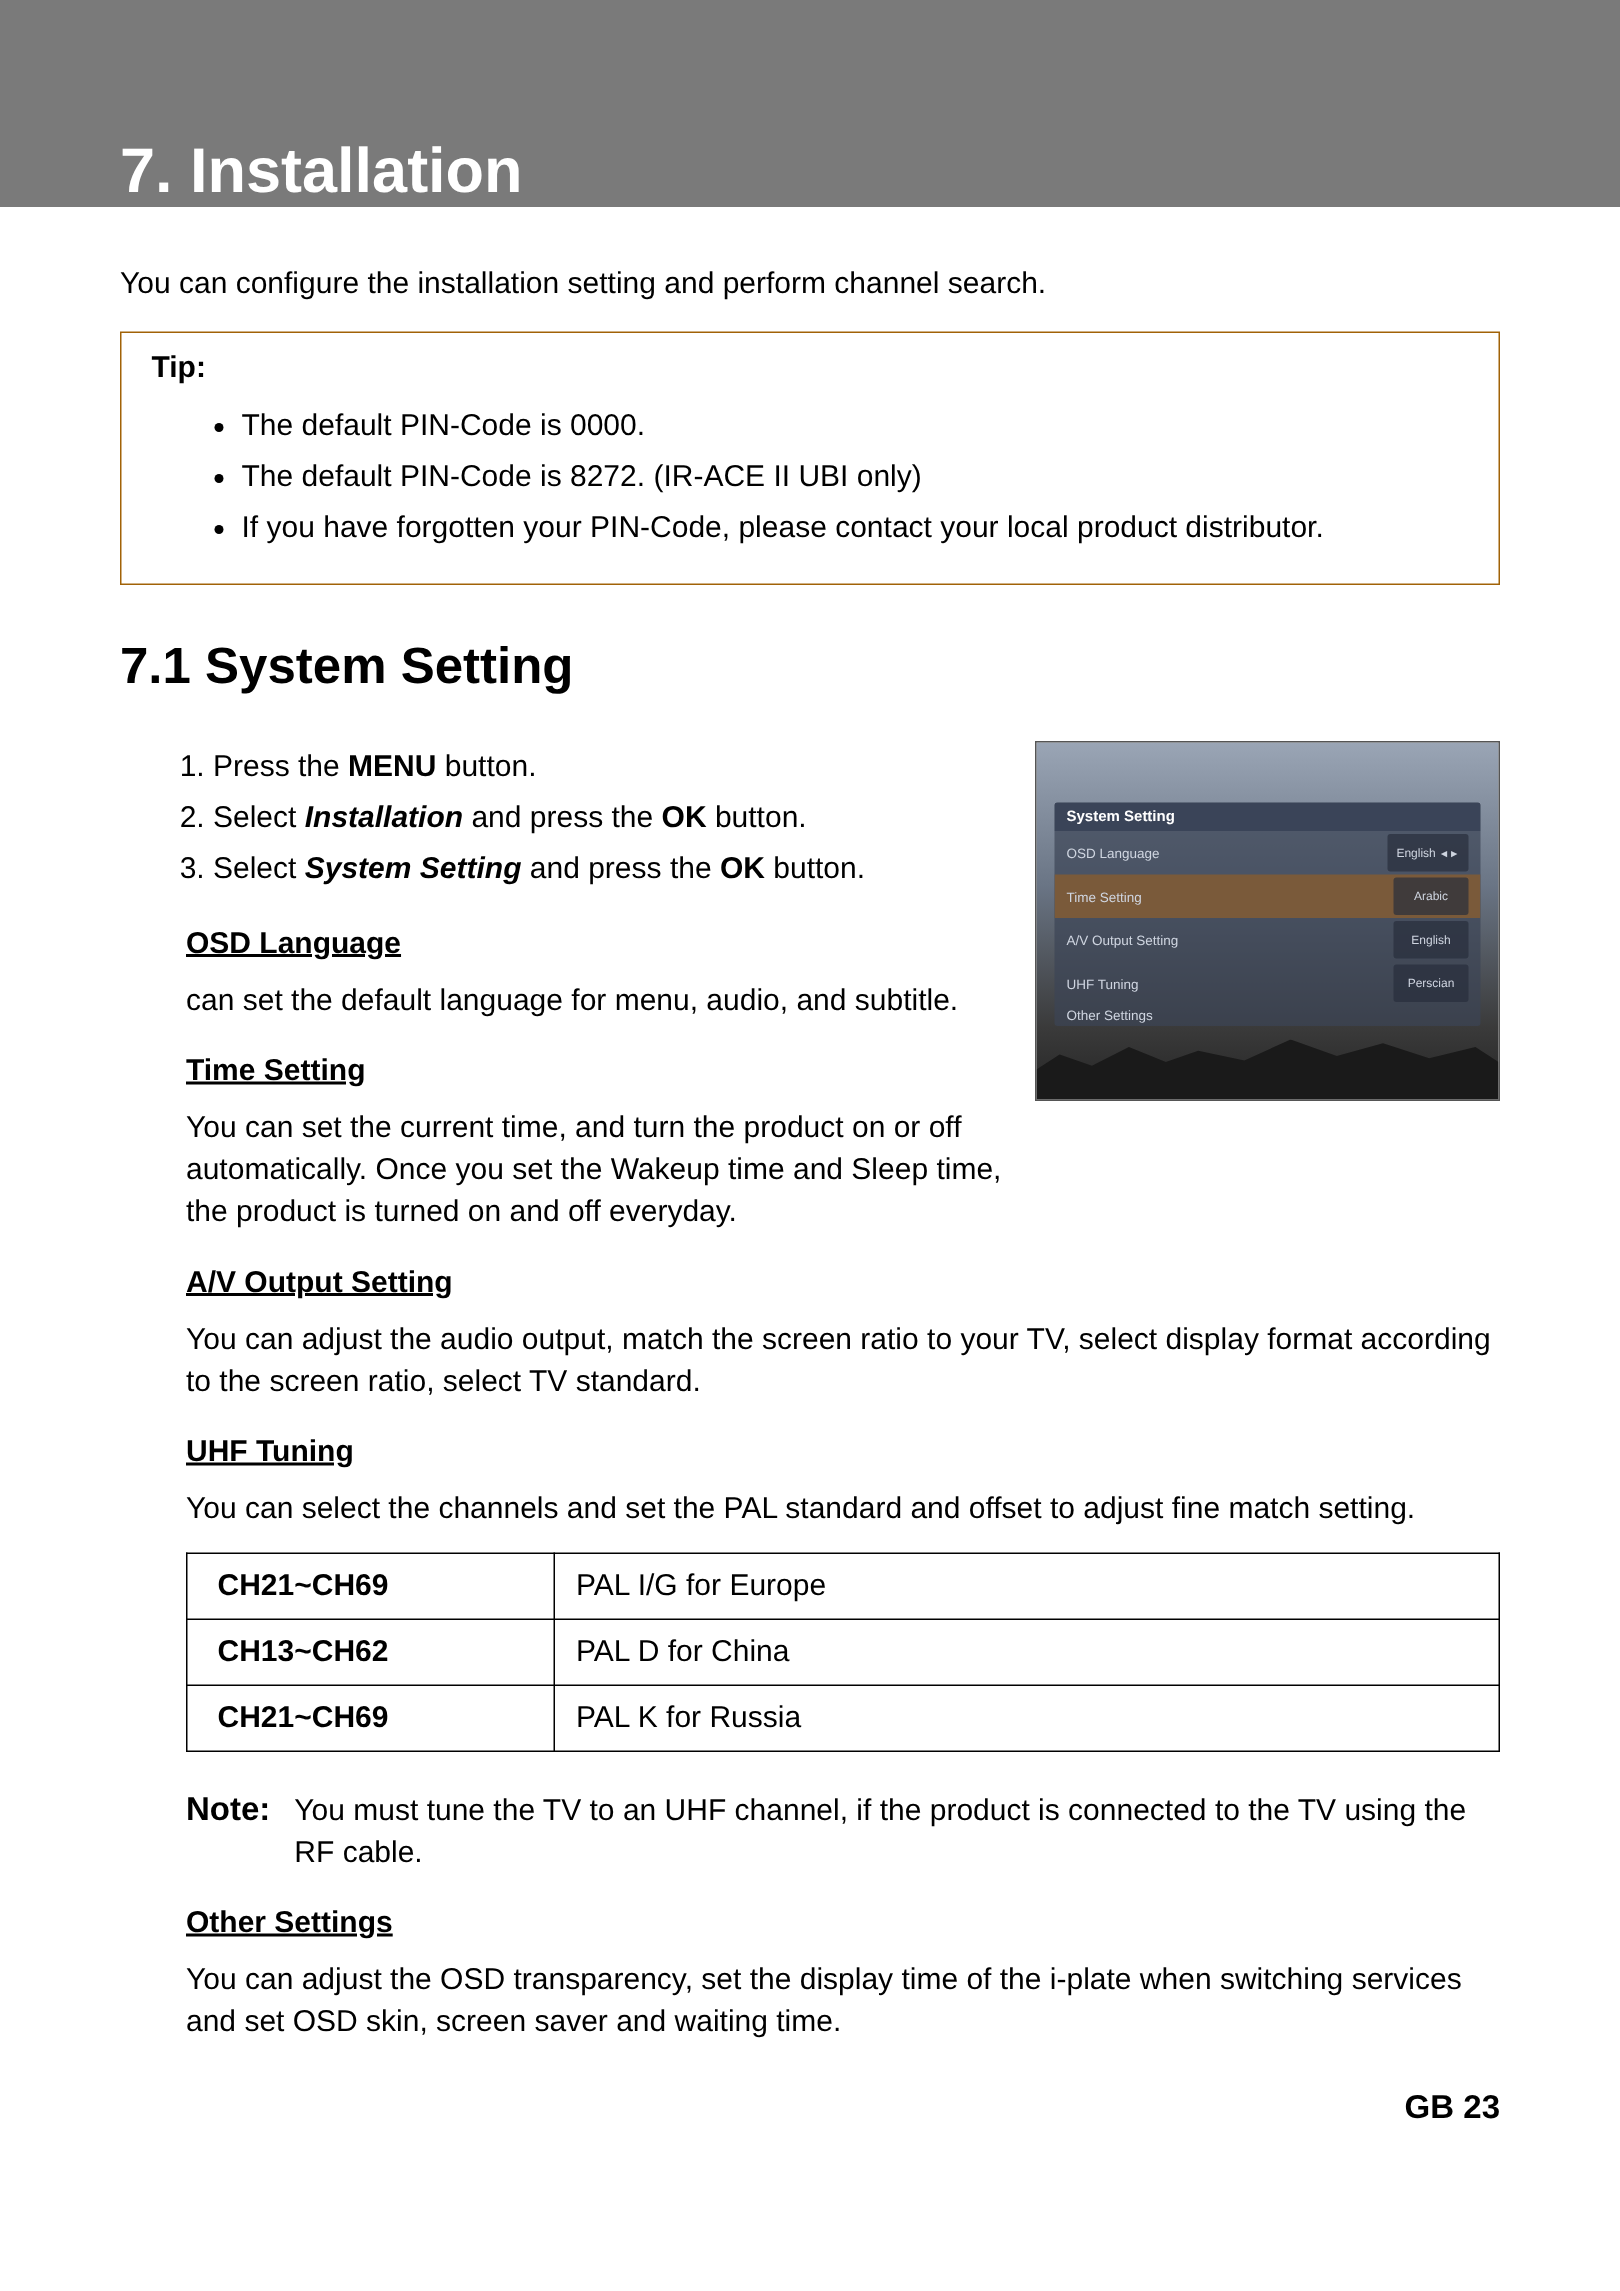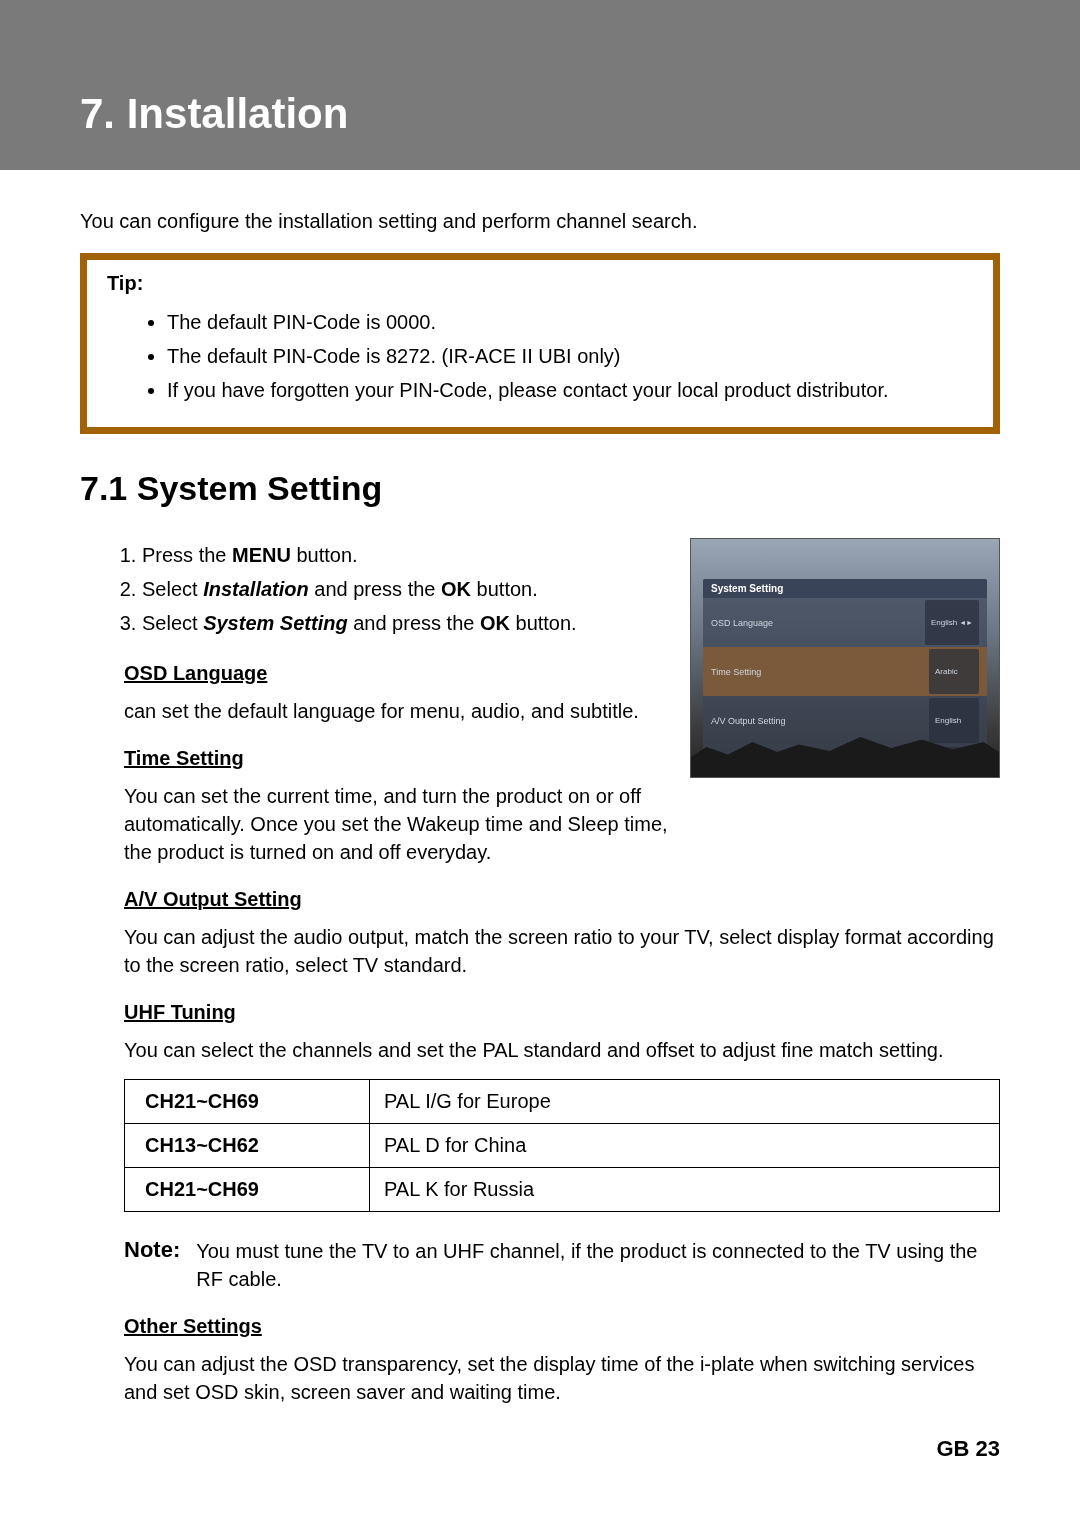--- a/index.html
+++ b/index.html
@@ -12,7 +12,7 @@
     }
     .header-bar {
       background: #7a7a7a;
-      height: 170px;
+      height: 138px;
       padding: 90px 0 0 80px;
     }
     .header-title {

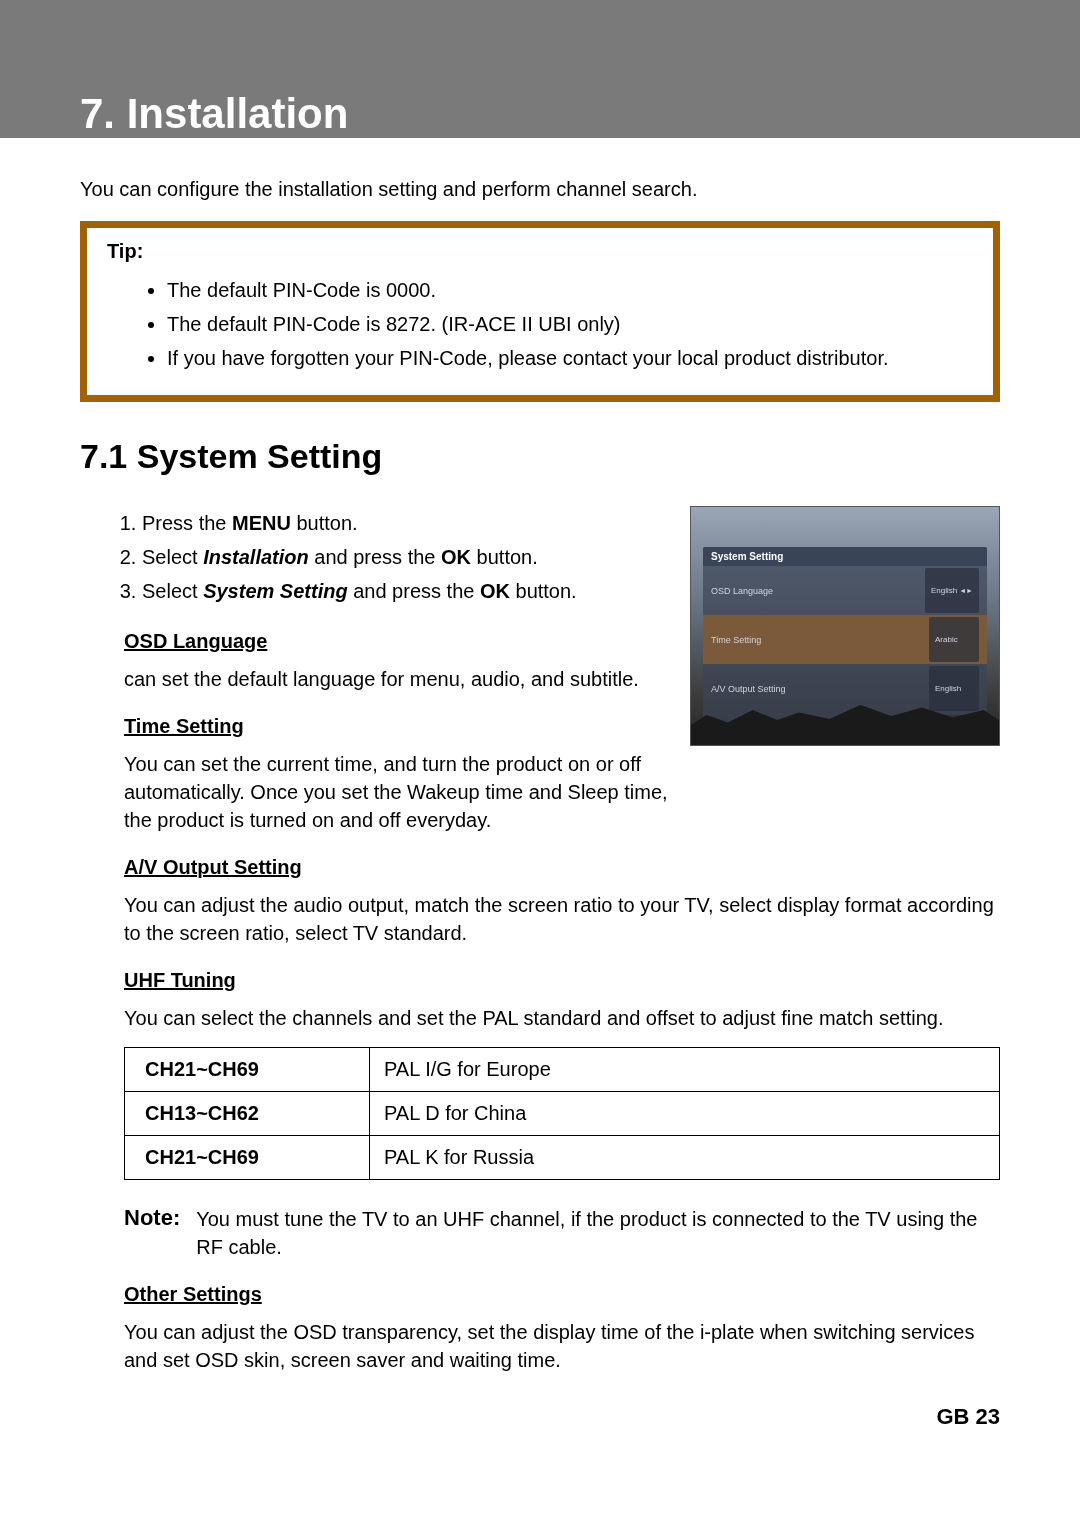--- a/index.html
+++ b/index.html
@@ -28,7 +28,7 @@
       margin-bottom: 20px;
     }
     .tip-box {
-      border: 7px solid #a16207;
+      border: 1px solid #a16207;
       padding: 12px 20px 20px 20px;
       margin-bottom: 35px;
     }

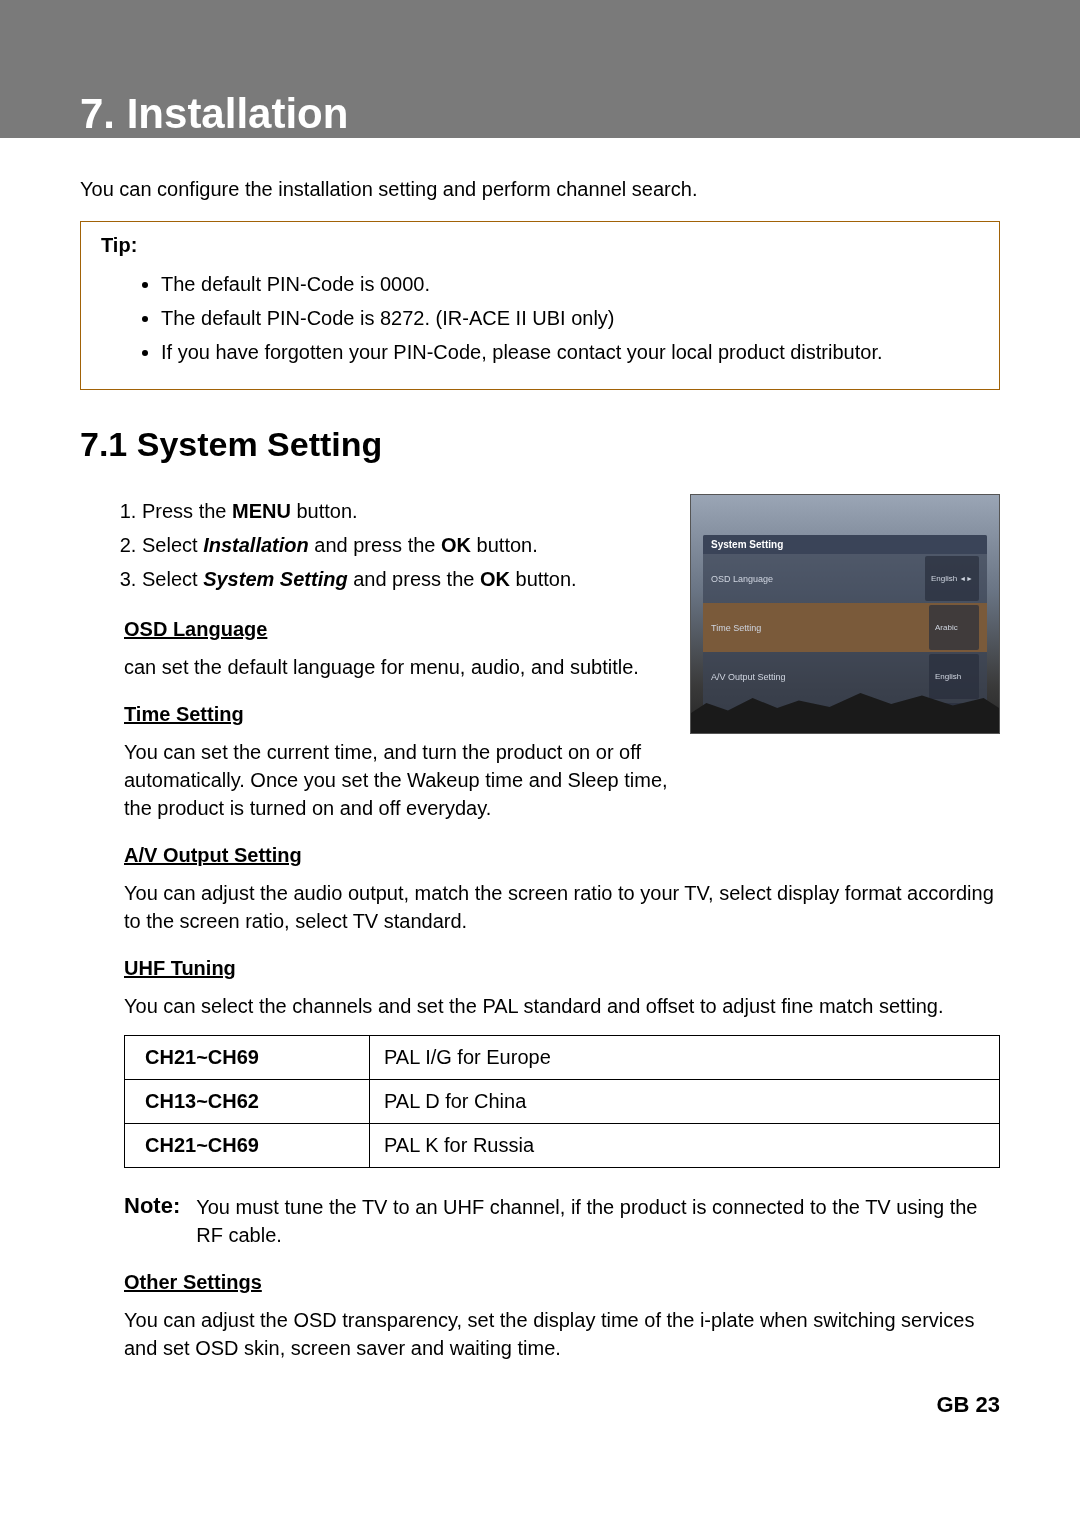--- a/index.html
+++ b/index.html
@@ -113,10 +113,11 @@
     .ss-row.active { background: #7a5a3a; }
     .ss-val {
       background: rgba(40,45,60,0.7);
-      padding: 18px 6px;
+      padding: 8px 6px;
       border-radius: 2px;
       font-size: 8px;
       min-width: 50px;
+      text-align: center;
     }
     .ss-val.arrow::after {
       content: " ◄►";

